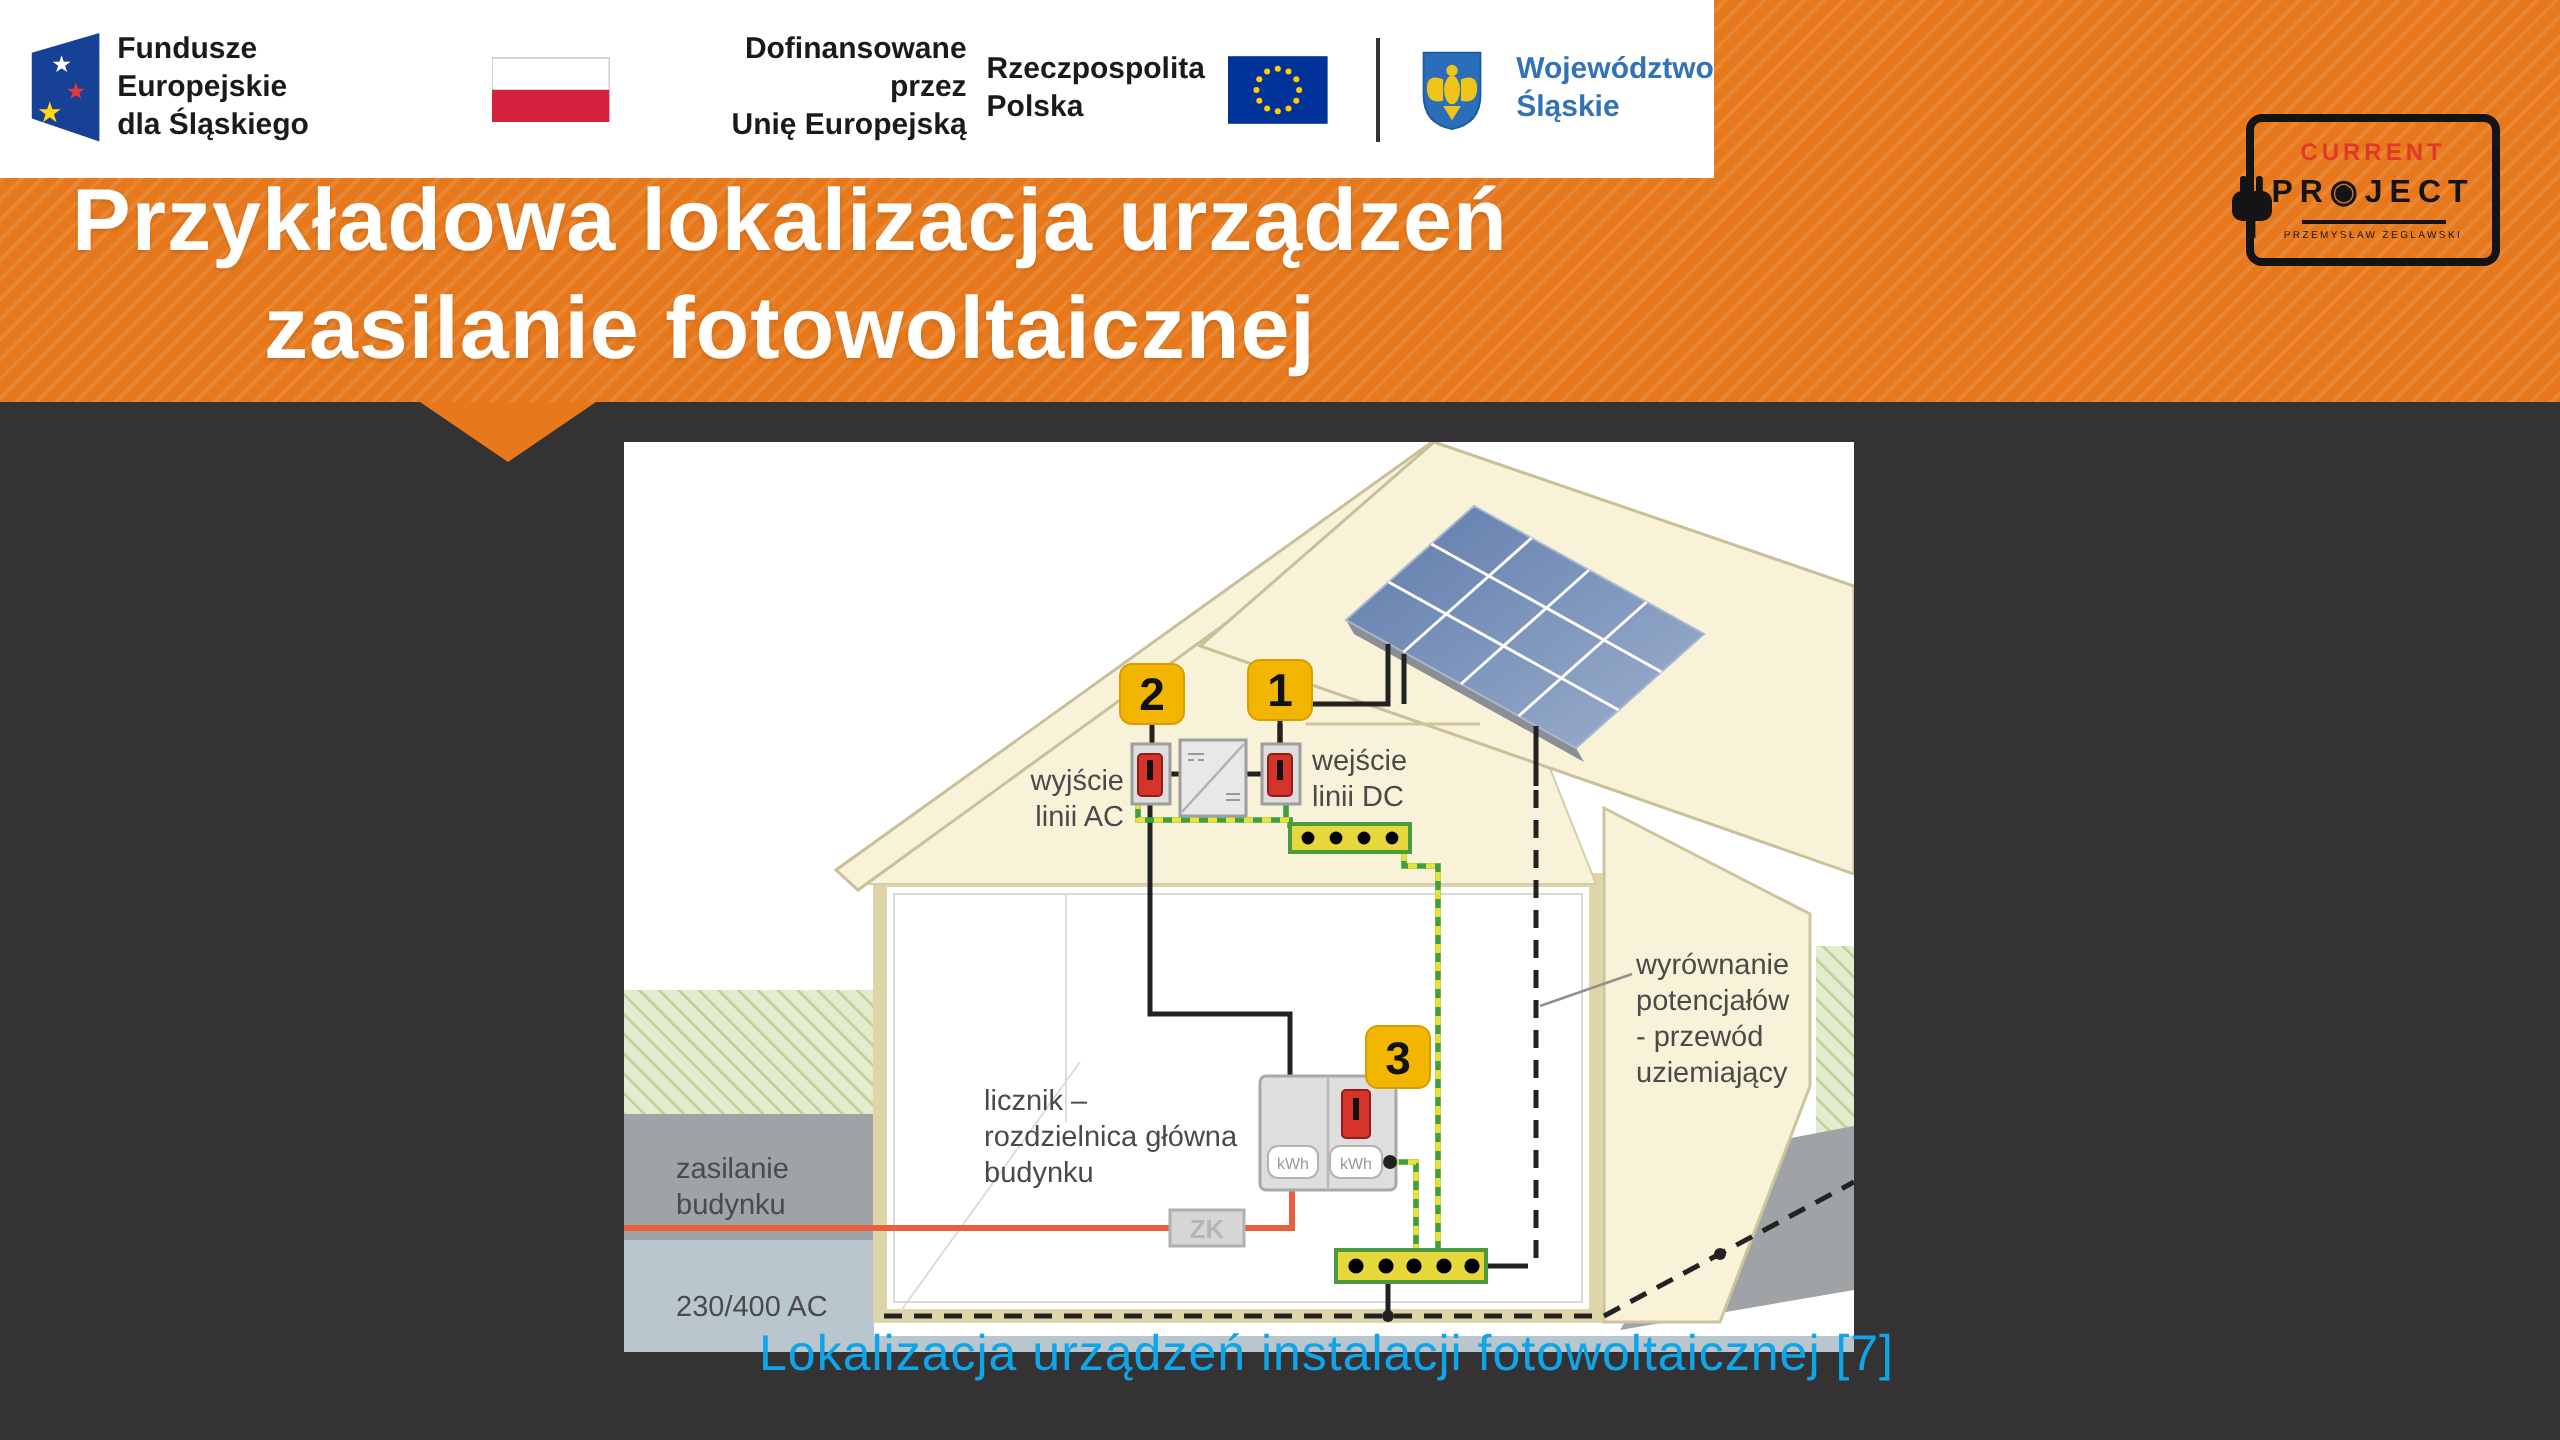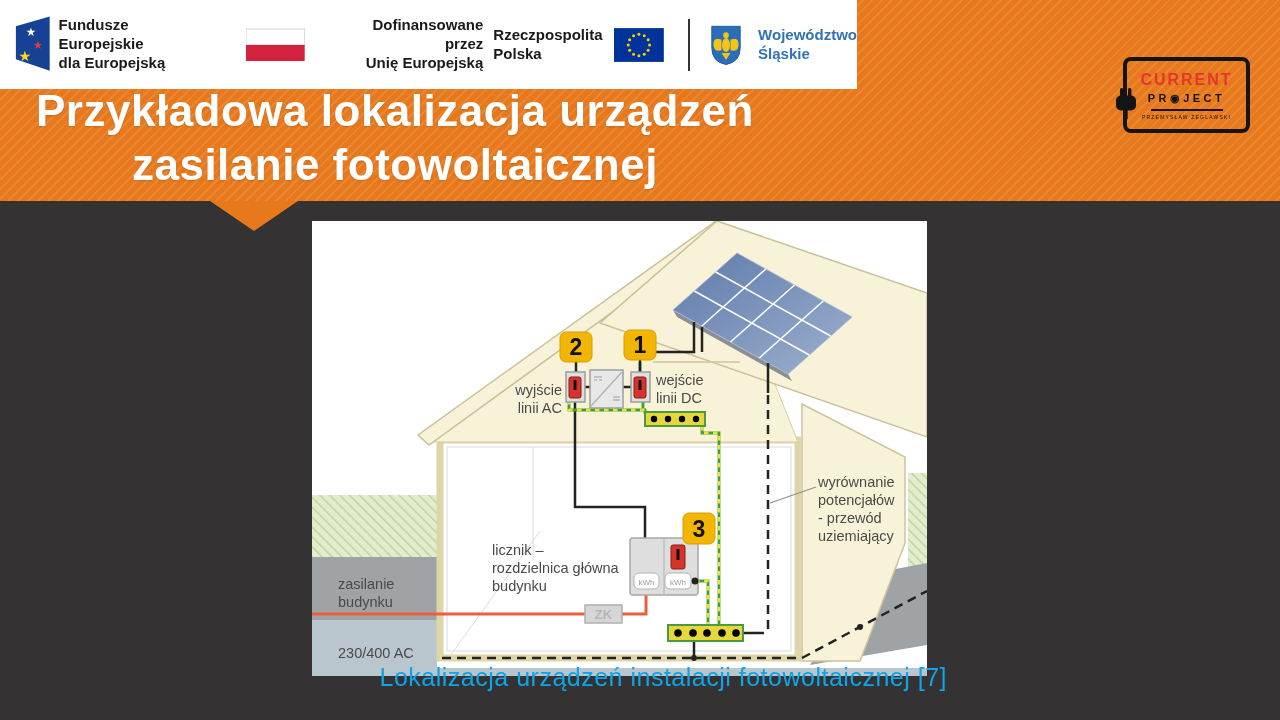--- a/index.html
+++ b/index.html
@@ -60,7 +60,7 @@
     </svg>
     <div class="txt" style="margin-left:8px">
       <div>Fundusze Europejskie</div>
-      <div>dla Europejską</div>
+      <div>dla Śląskiego</div>
     </div>
     <svg width="66" height="36" viewBox="0 0 66 36" style="margin-left:46px">
       <rect x="0" y="0" width="66" height="18" fill="#ffffff" stroke="#cfcfcf"></rect>

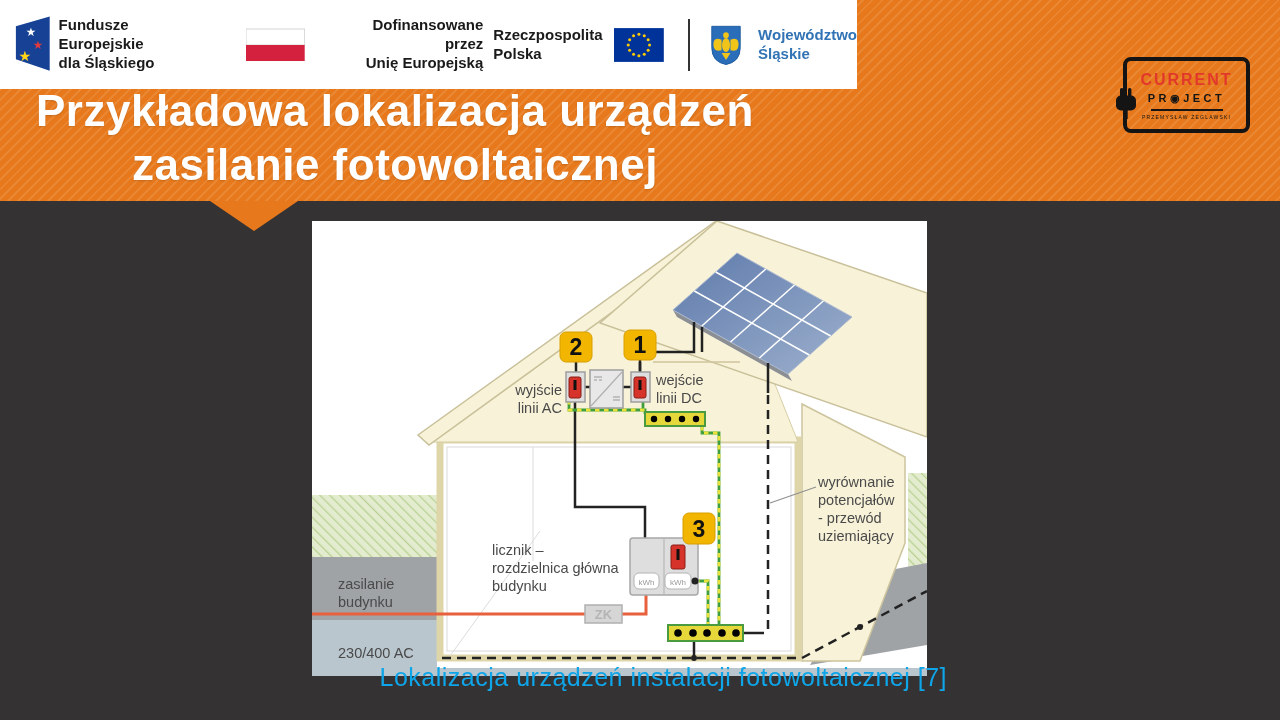--- a/index.html
+++ b/index.html
@@ -28,7 +28,7 @@
   .cp-logo{position:absolute;left:1123px;top:57px;width:127px;height:76px;
     border:4px solid #141414;border-radius:8px;box-sizing:border-box;
     display:flex;flex-direction:column;align-items:center;justify-content:center;}
-  .cp-current{color:#e2372b;font-weight:bold;font-size:16px;letter-spacing:2px;}
+  .cp-current{color:#e2372b;font-weight:bold;font-size:12px;letter-spacing:2px;}
   .cp-project{color:#141414;font-weight:bold;font-size:11px;letter-spacing:3.5px;margin-top:3px;}
   .cp-line{width:72px;height:2px;background:#141414;margin-top:4px;}
   .cp-sub{color:#141414;font-size:5px;letter-spacing:1.2px;margin-top:3px;white-space:nowrap;}

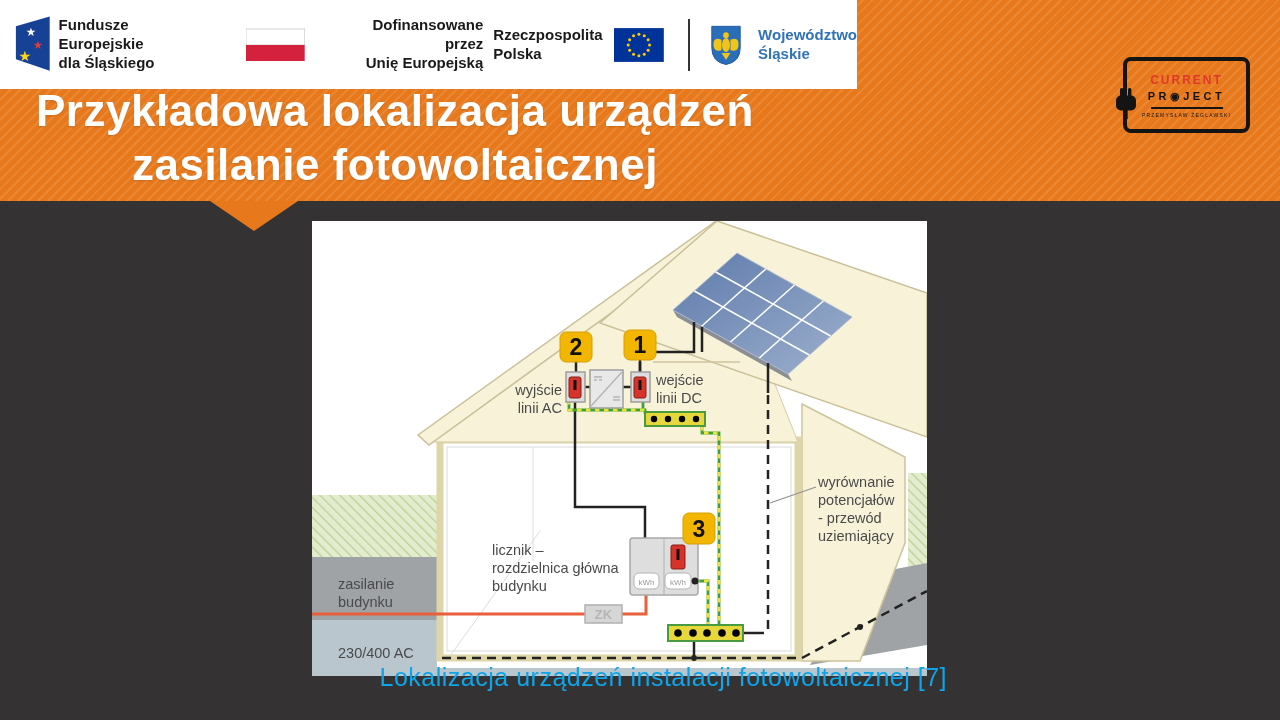--- a/index.html
+++ b/index.html
@@ -29,7 +29,7 @@
     border:4px solid #141414;border-radius:8px;box-sizing:border-box;
     display:flex;flex-direction:column;align-items:center;justify-content:center;}
   .cp-current{color:#e2372b;font-weight:bold;font-size:12px;letter-spacing:2px;}
-  .cp-project{color:#141414;font-weight:bold;font-size:11px;letter-spacing:3.5px;margin-top:3px;}
+  .cp-project{color:#141414;font-weight:bold;font-size:16px;letter-spacing:3.5px;margin-top:3px;}
   .cp-line{width:72px;height:2px;background:#141414;margin-top:4px;}
   .cp-sub{color:#141414;font-size:5px;letter-spacing:1.2px;margin-top:3px;white-space:nowrap;}
   .cp-plug{position:absolute;left:-14px;top:27px;}

